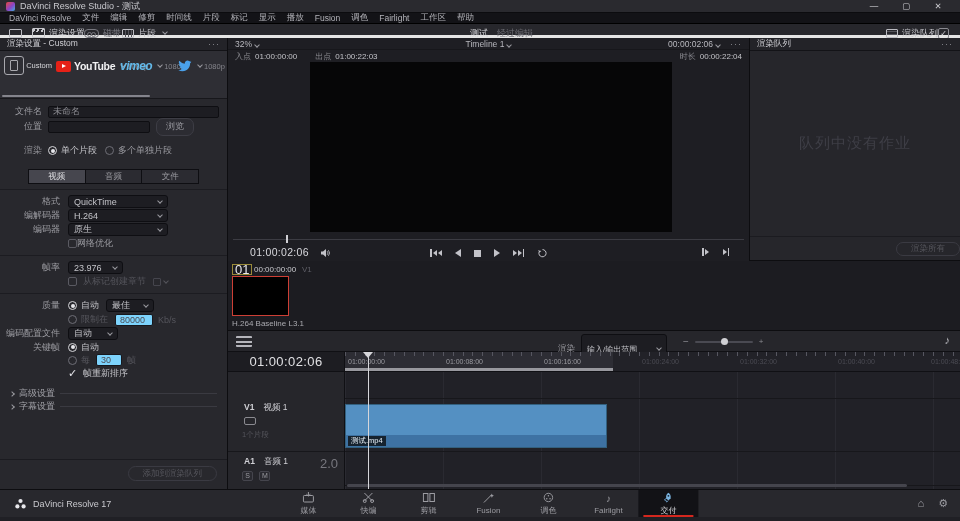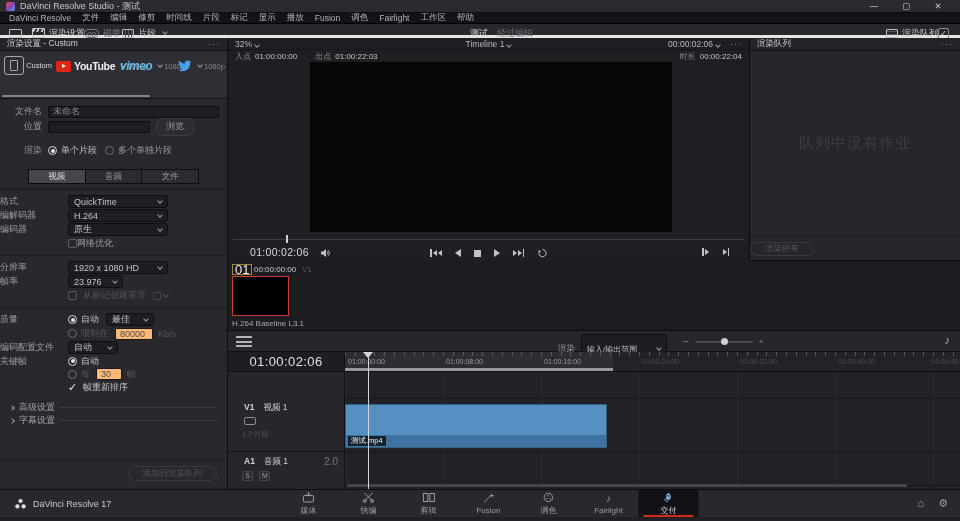--- a/index.html
+++ b/index.html
@@ -61,7 +61,7 @@
   .tab.on{background:#46464e;color:#dcdce0}
   .hr{height:1px;background:#1c1c21;margin:5px 0 4px 0;flex:none}
   .frow{display:flex;align-items:center;height:13px;margin-top:1px}
-  .flabel{width:68px;text-align:left;padding-right:8px;color:#9a9aa0;flex:none}
+  .flabel{width:68px;text-align:right;padding-right:8px;color:#9a9aa0;flex:none}
   .dd{height:13px;background:#1d1d22;border:1px solid #0e0e12;border-radius:3px;display:flex;align-items:center;padding:0 5px;color:#c3c3c8;justify-content:space-between}
   .dd.dis,.inp.dis{color:#4c4c53;border-color:#17171c;background:#fdba74}
   .grayt{color:#55555c}

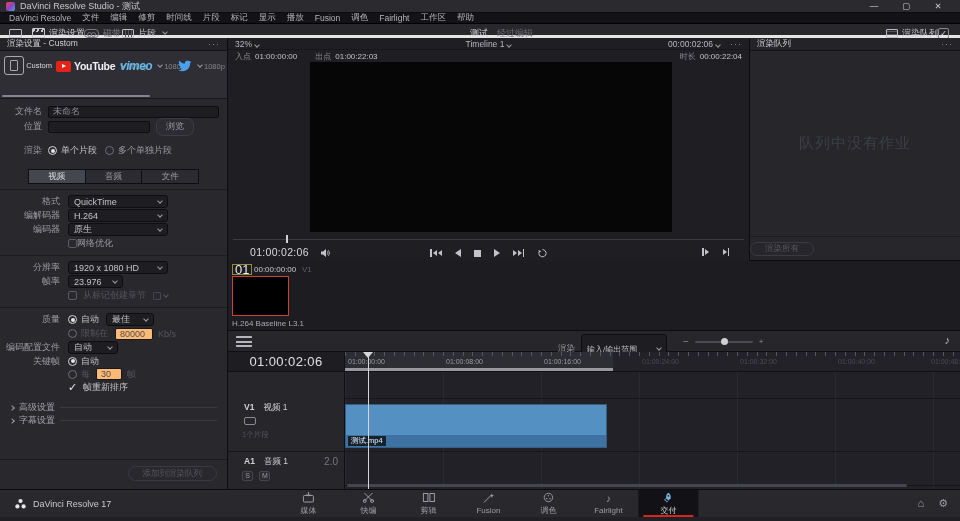--- a/index.html
+++ b/index.html
@@ -92,7 +92,7 @@
   .panel-right{position:absolute;left:750px;top:0;width:210px;height:223px;background:#26262b;display:flex;flex-direction:column;border-bottom:1px solid #0d0d10}
   .rq-body{flex:1;display:flex;align-items:center;justify-content:center}
   .rq-empty{color:#3e3e46;font-size:15px;letter-spacing:1px}
-  .rq-foot{height:24px;border-top:1px solid #1b1b20;display:flex;align-items:center;padding-right:11px}
+  .rq-foot{height:24px;border-top:1px solid #1b1b20;display:flex;align-items:center;justify-content:flex-end;padding-right:0}
   
   .strip{position:absolute;left:228px;top:223px;width:732px;height:70px;background:#1c1c21;border-bottom:1px solid #0d0d10;font-size:8px}
   .clipidx{position:absolute;left:4px;top:3px;border:1px solid #9a8b3a;color:#e8e8ec;font-size:13px;padding:0 2px;line-height:9px}

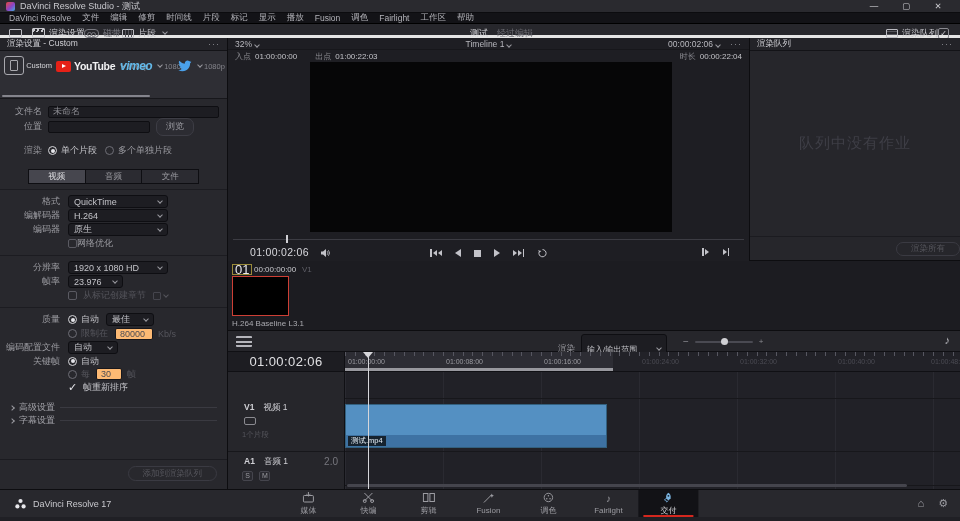--- a/index.html
+++ b/index.html
@@ -299,13 +299,6 @@
     <div class="hr"></div>
 
     <div class="frow">
-      <span class="flabel">分辨率</span>
-      <span class="dd" style="width:100px">
-          <span>1920 x 1080 HD</span>
-          <span class="chev"></span>
-        </span>
-    </div>
-    <div class="frow">
       <span class="flabel">帧率</span>
       <span class="dd" style="width:55px">
           <span>23.976</span>

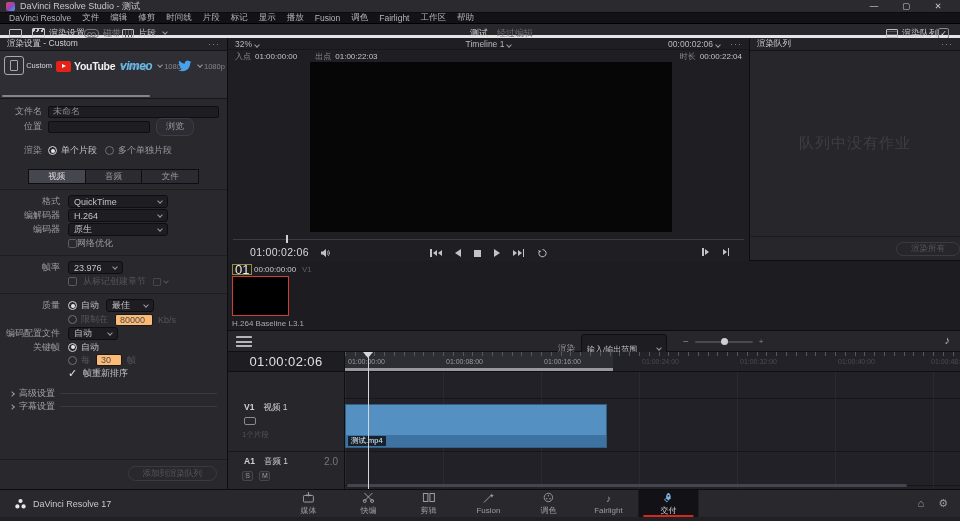--- a/index.html
+++ b/index.html
@@ -63,7 +63,7 @@
   .frow{display:flex;align-items:center;height:13px;margin-top:1px}
   .flabel{width:68px;text-align:right;padding-right:8px;color:#9a9aa0;flex:none}
   .dd{height:13px;background:#1d1d22;border:1px solid #0e0e12;border-radius:3px;display:flex;align-items:center;padding:0 5px;color:#c3c3c8;justify-content:space-between}
-  .dd.dis,.inp.dis{color:#4c4c53;border-color:#17171c;background:#fdba74}
+  .dd.dis,.inp.dis{color:#4c4c53;border-color:#17171c;background:#7dd3fc}
   .grayt{color:#55555c}
   .twist{display:flex;align-items:center;gap:5px;color:#a2a2a8;margin:0 10px;height:13px}
   .twist .line{flex:1;height:1px;background:#3a3a41}

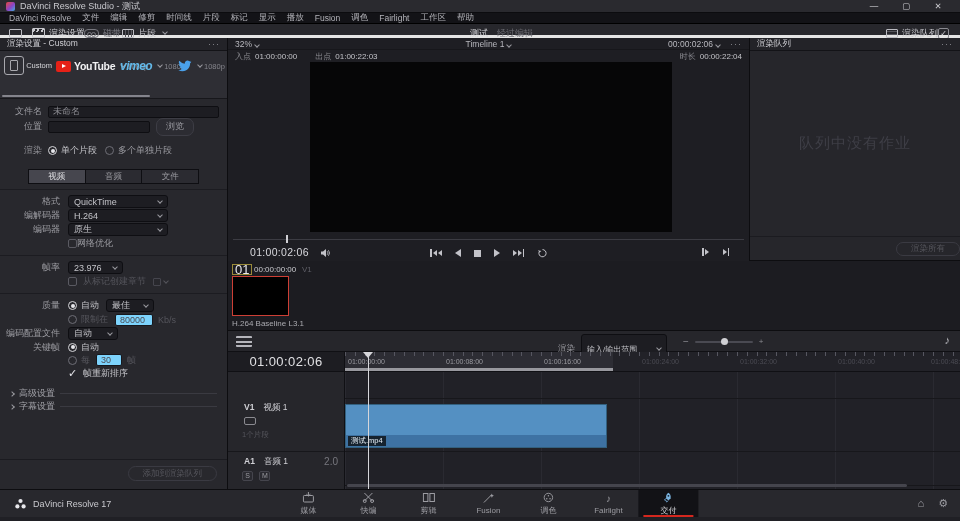--- a/index.html
+++ b/index.html
@@ -509,7 +509,7 @@
         <div style="position:absolute;left:16px;top:84px;display:flex;gap:9px;right:6px">
           <b>A1</b>
           <span>音频 1</span>
-          <span style="margin-left:auto;color:#77777e;font-size:10px">2.0</span>
+          <span style="margin-left:auto;color:#77777e;font-size:13px">2.0</span>
         </div>
         <div style="position:absolute;left:14px;top:98px">
           <span class="smbtn">S</span>

